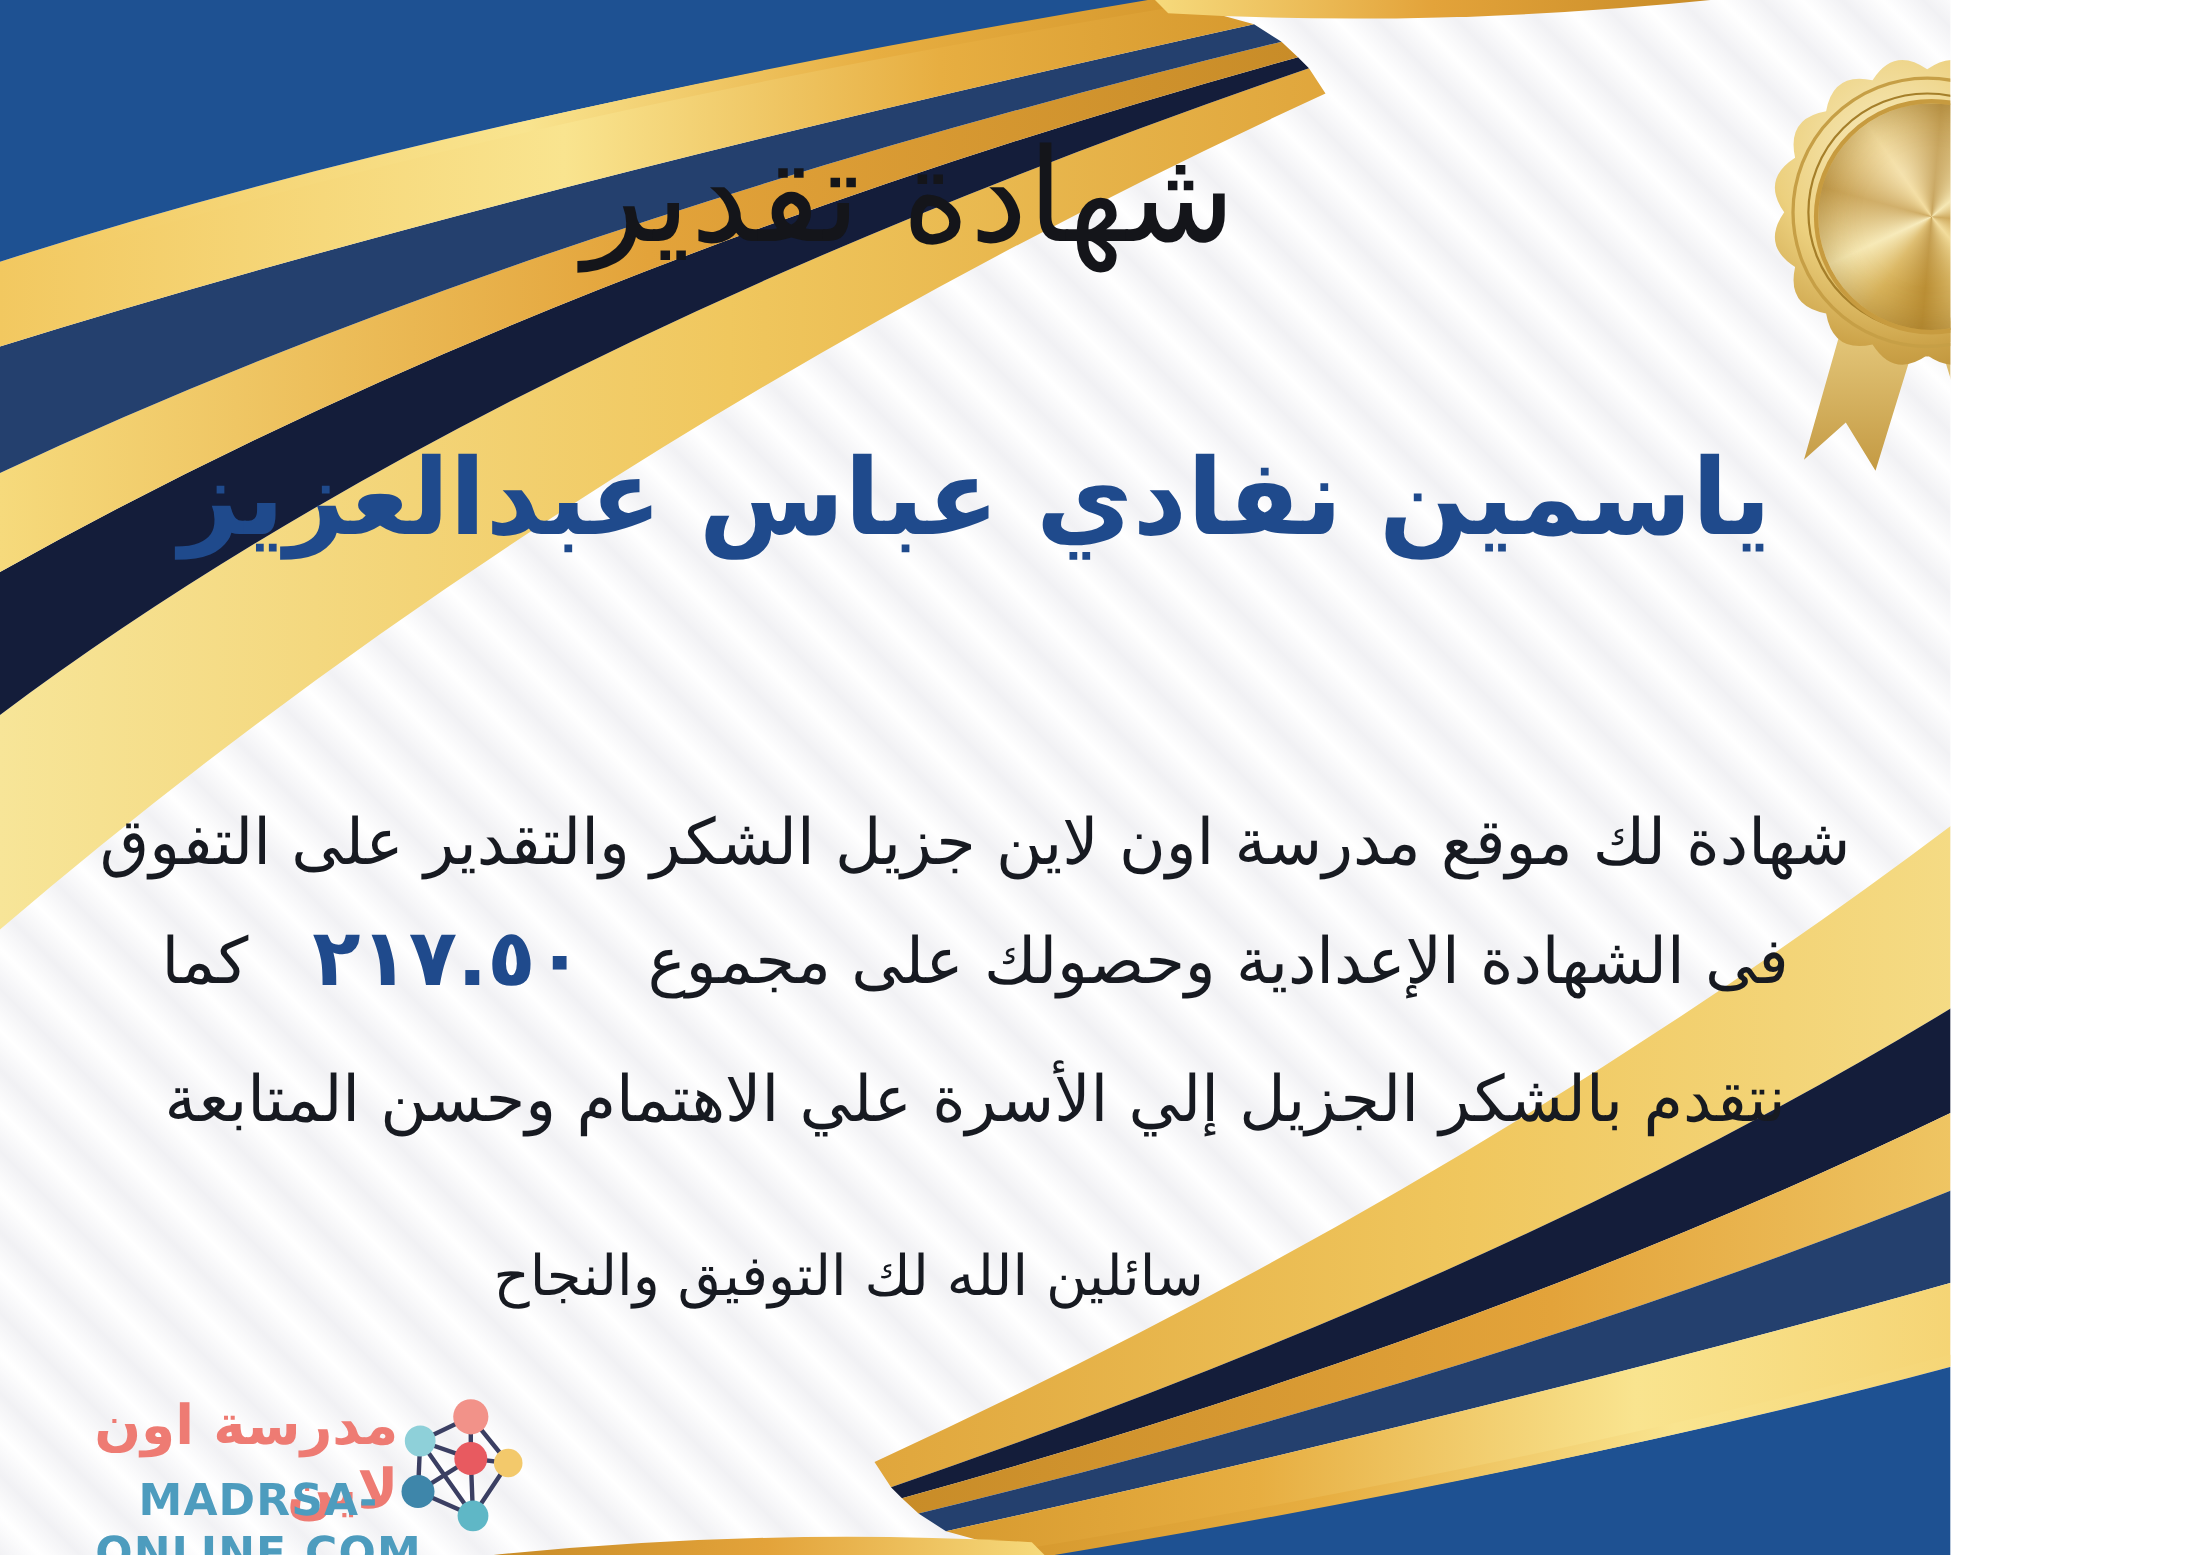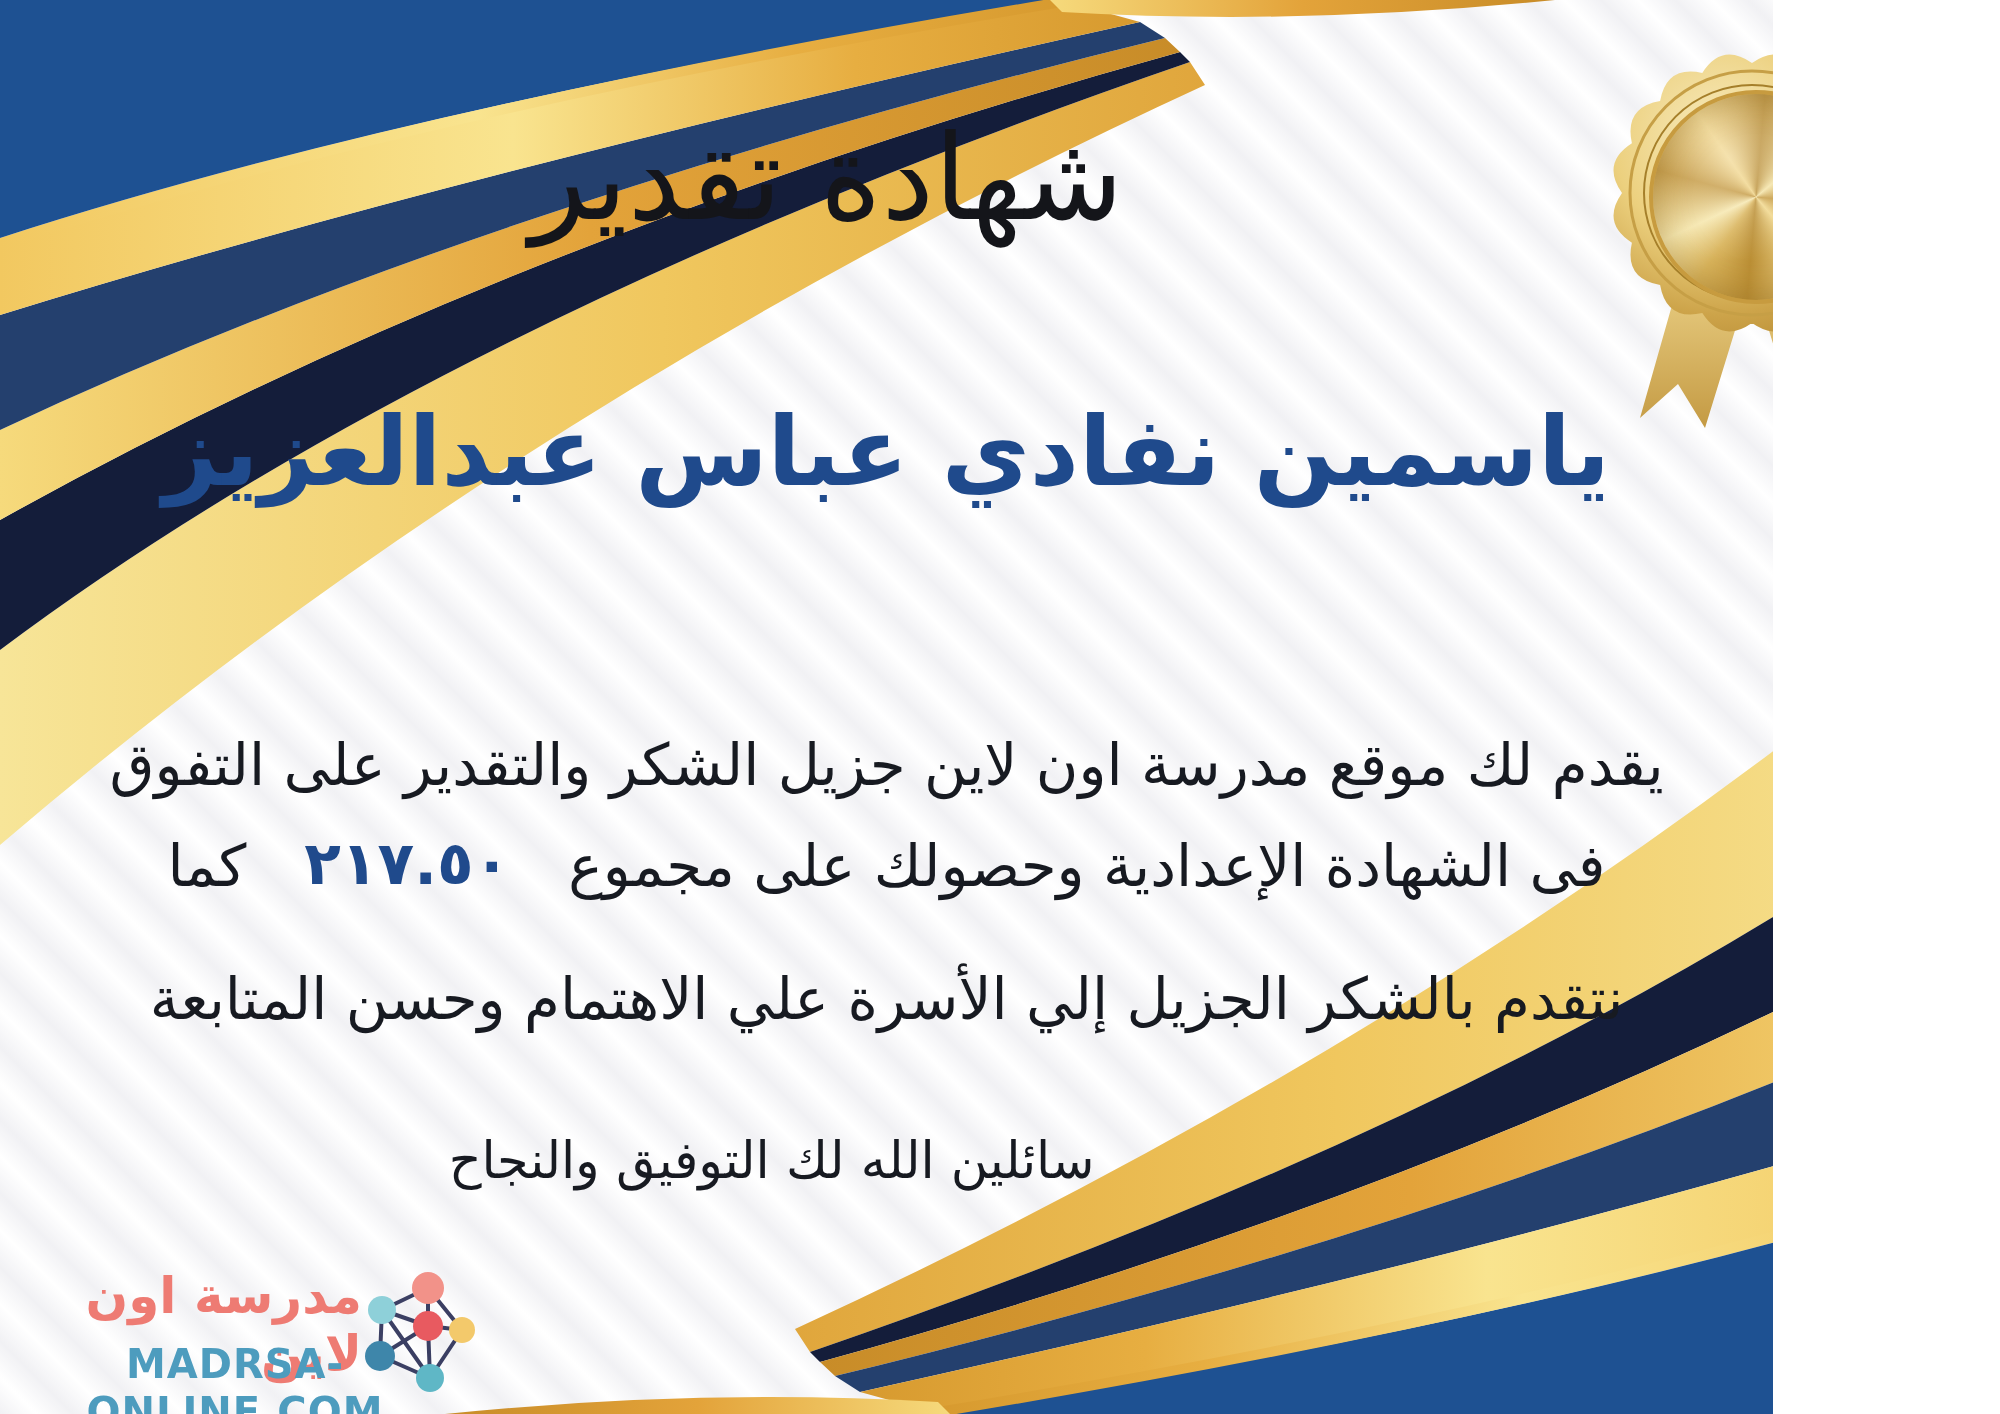--- a/index.html
+++ b/index.html
@@ -146,7 +146,7 @@
 
   <div class="cert-name" dir="rtl">ياسمين نفادي عباس عبدالعزيز</div>
 
-  <div class="body-line line1" dir="rtl">يقدم لك موقع مدرسة اون لاين جزيل الشكر والتقدير على التفوق</div>
+  <div class="body-line line1" dir="rtl">شهادة لك موقع مدرسة اون لاين جزيل الشكر والتقدير على التفوق</div>
 
   <div class="body-line line2" dir="rtl">
     <span class="part">فى الشهادة الإعدادية وحصولك على مجموع</span>

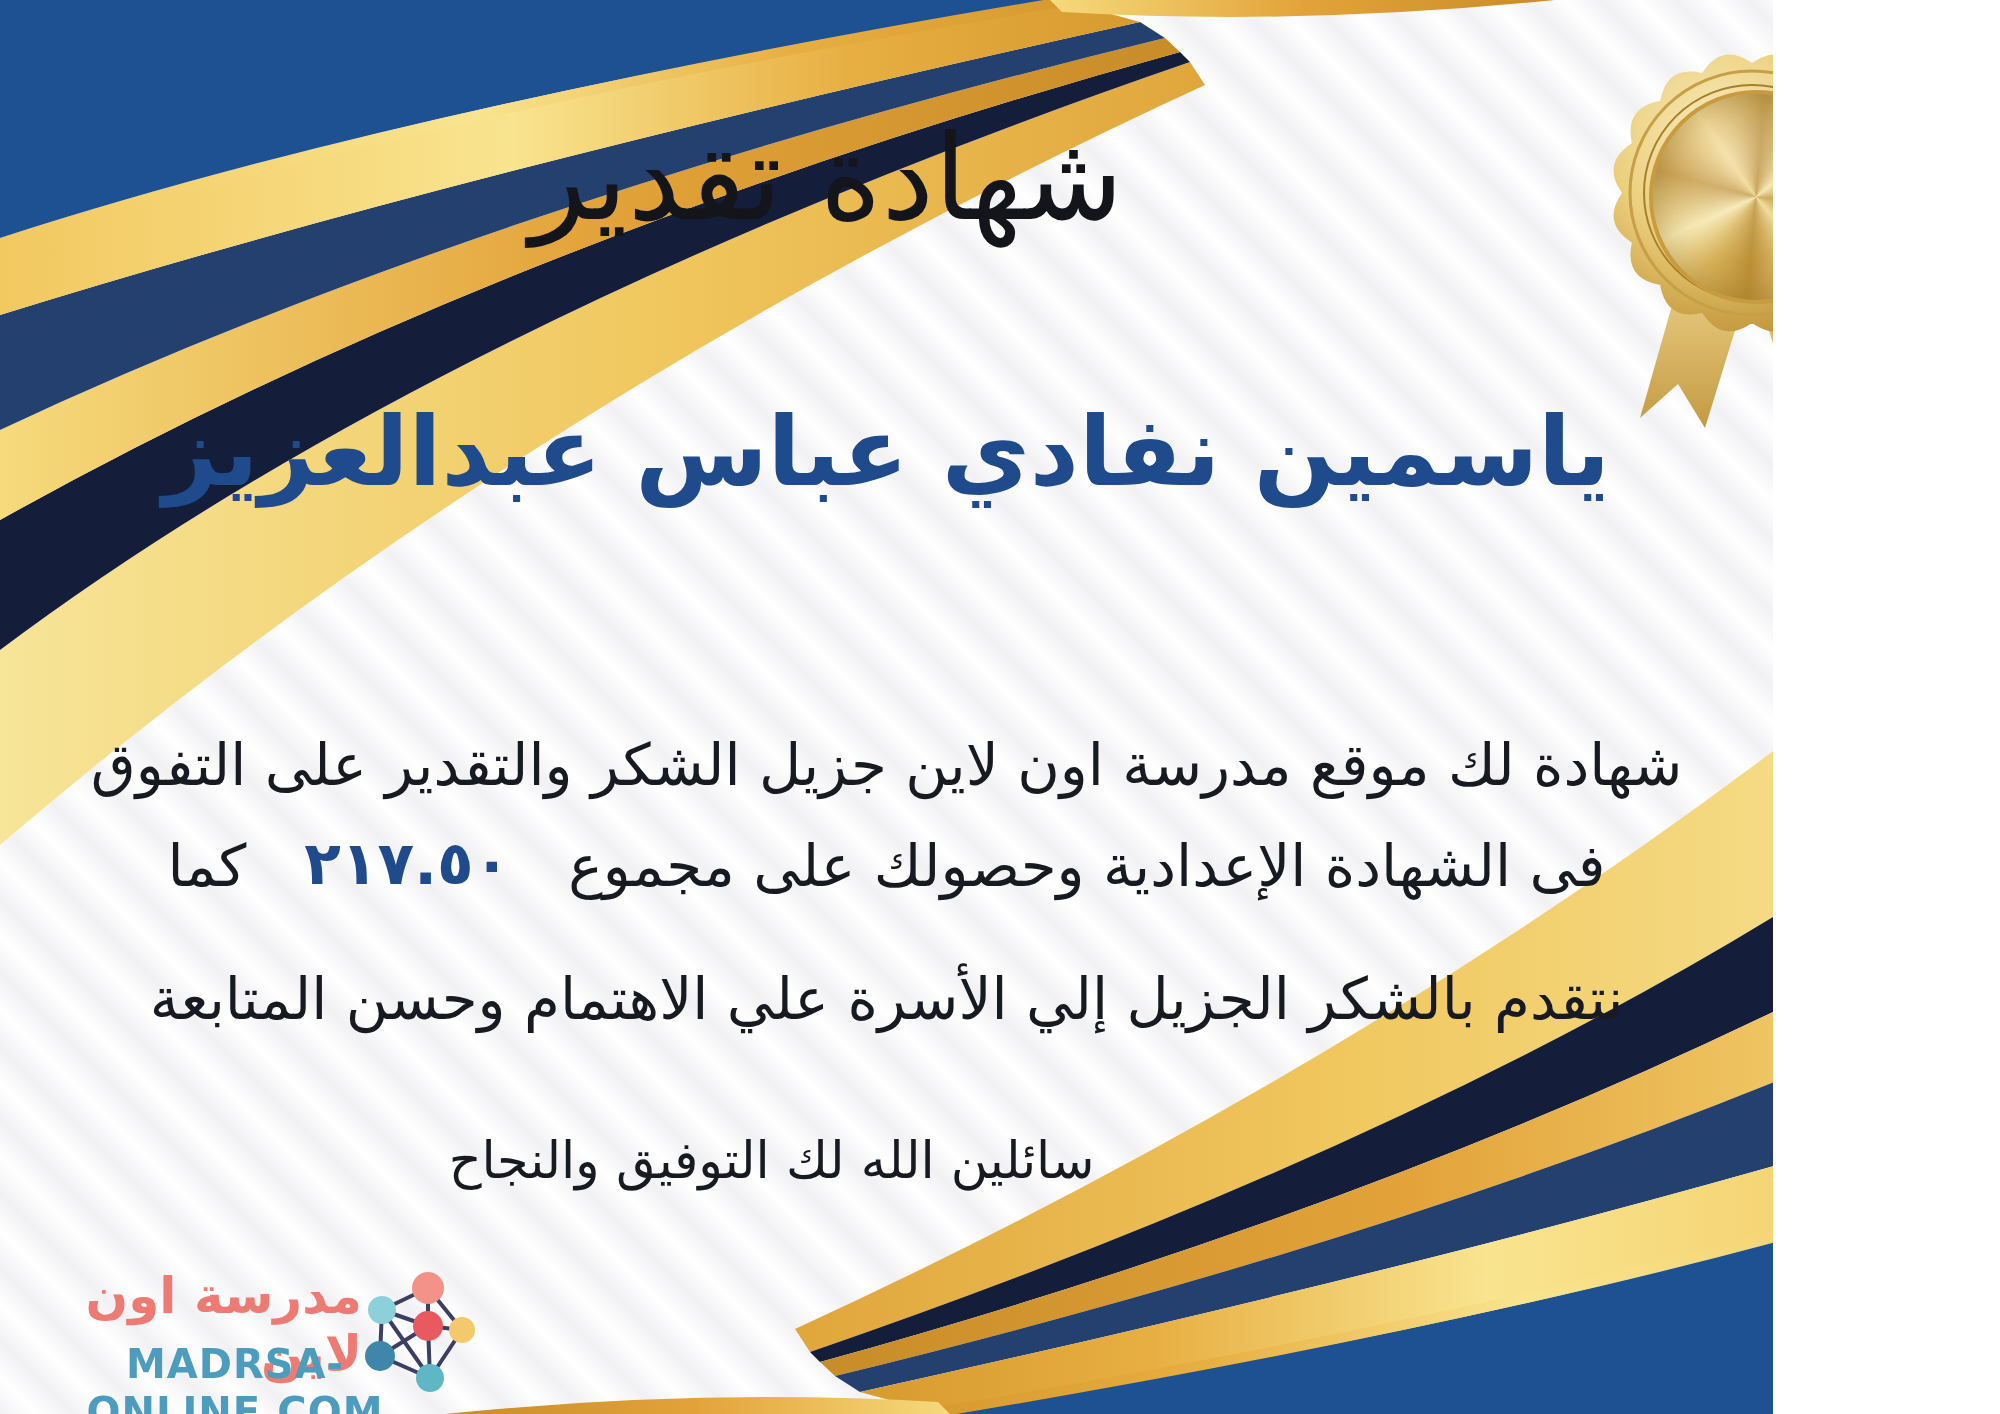--- a/index.html
+++ b/index.html
@@ -29,7 +29,7 @@
   .line2{top:828px;display:flex;justify-content:center;align-items:center;gap:58px;}
   .line2 .part{white-space:nowrap;text-align:center;}
   .score{
-    font-size:60px;font-weight:bold;color:#1f4a8c;letter-spacing:4px;
+    font-size:72px;font-weight:bold;color:#1f4a8c;letter-spacing:4px;
     position:relative;top:-4px;
   }
   .line3{top:962px;}

